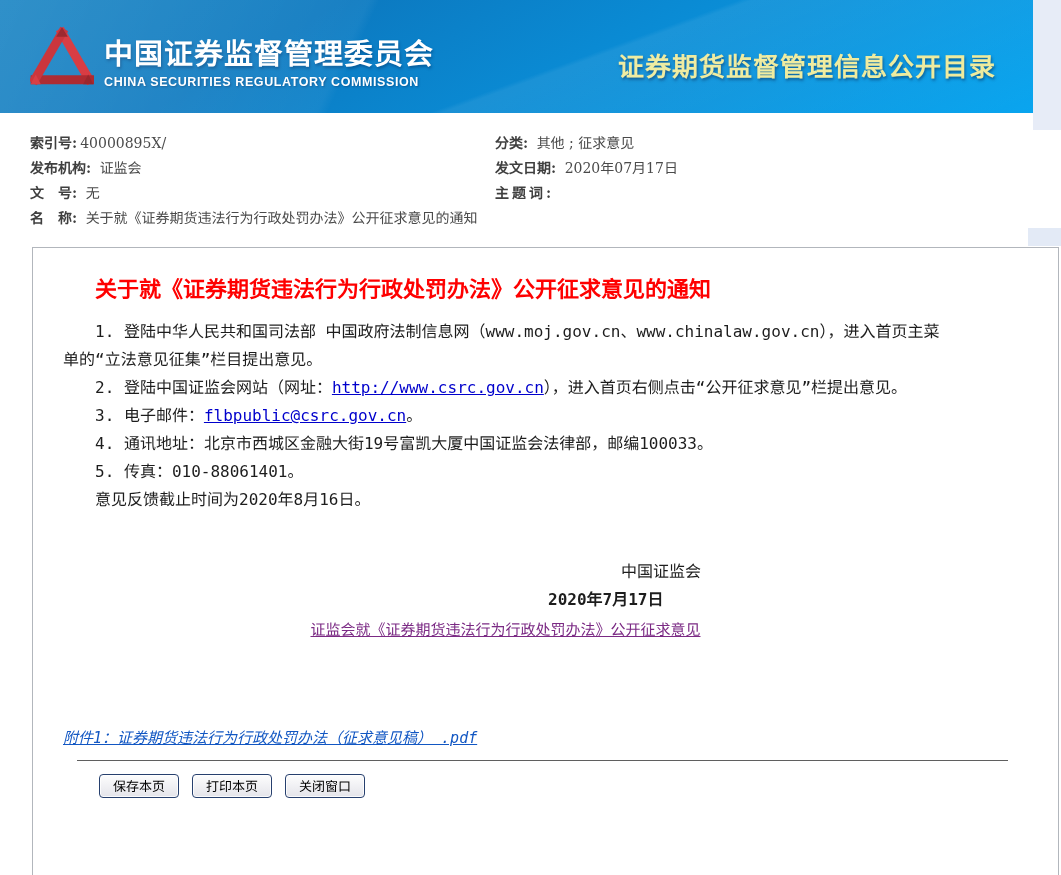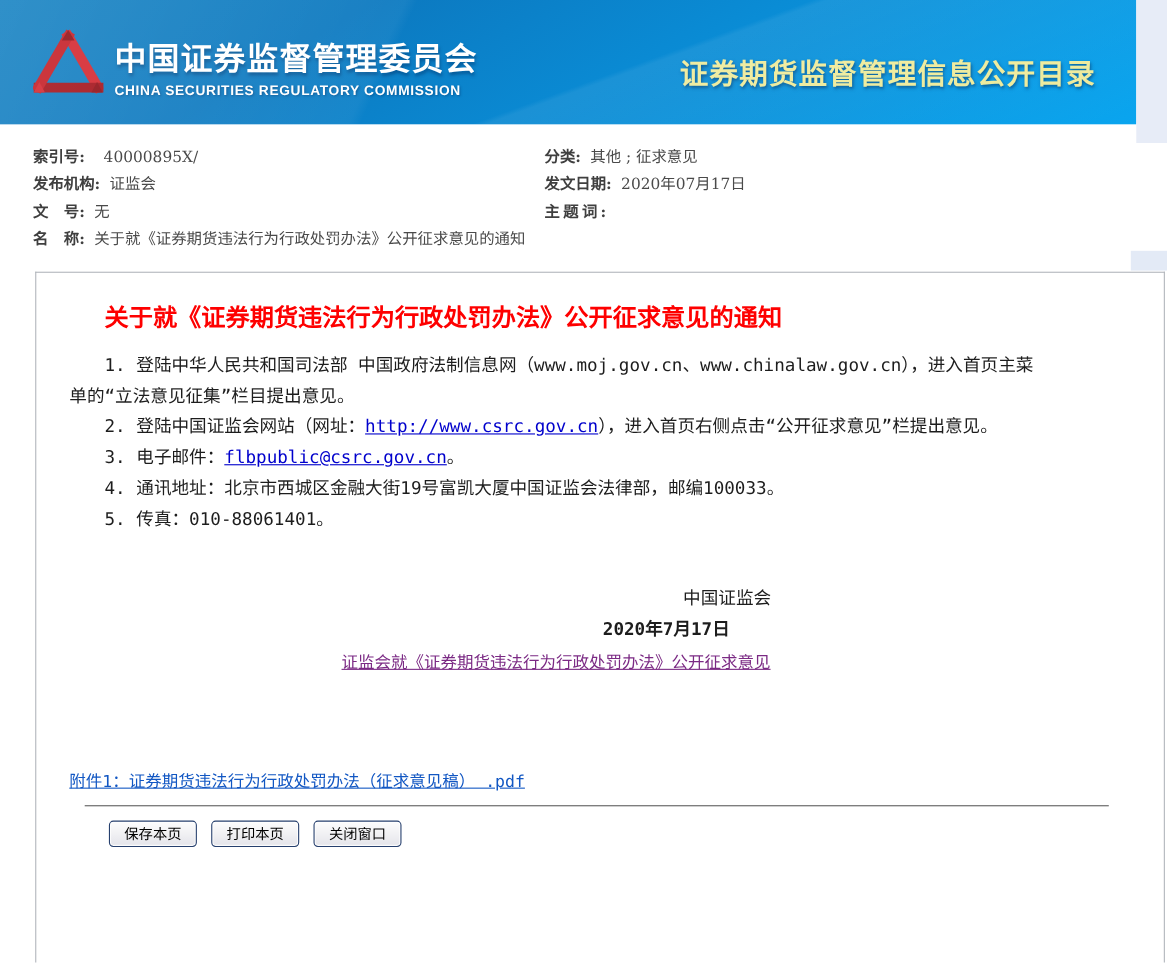--- a/index.html
+++ b/index.html
@@ -120,7 +120,7 @@
 <section class="metadata">
   <div class="row">
     <div class="cell-l">
-      <span class="lbl">索引号:</span><span class="val" style="margin-left:17px">40000895X/</span>
+      <span class="lbl">索引号:</span><span class="val" style="margin-left:3px">40000895X/</span>
     </div>
     <div>
       <span class="lbl">分类:</span>

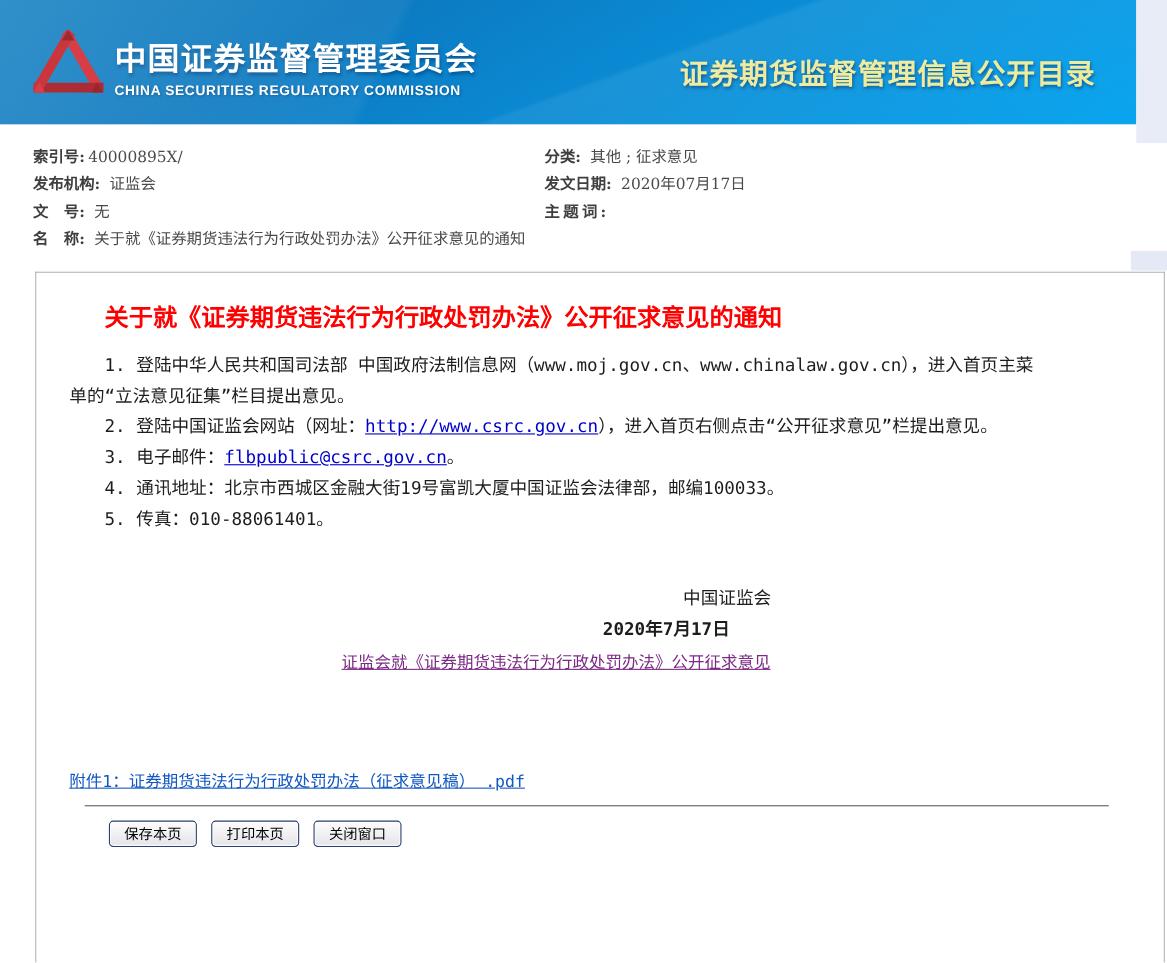--- a/index.html
+++ b/index.html
@@ -164,6 +164,7 @@
     <p><span>3. 电子邮件：</span><a href="#">flbpublic@csrc.gov.cn</a><span>。</span></p>
     <p>4. 通讯地址：北京市西城区金融大街19号富凯大厦中国证监会法律部，邮编100033。</p>
     <p>5. 传真：010-88061401。</p>
+    <p>意见反馈截止时间为2020年8月16日。</p>
     <p class="sig-org">中国证监会</p>
     <p class="sig-date">2020年7月17日</p>
     <p class="related"><a href="#">证监会就《证券期货违法行为行政处罚办法》公开征求意见</a></p>

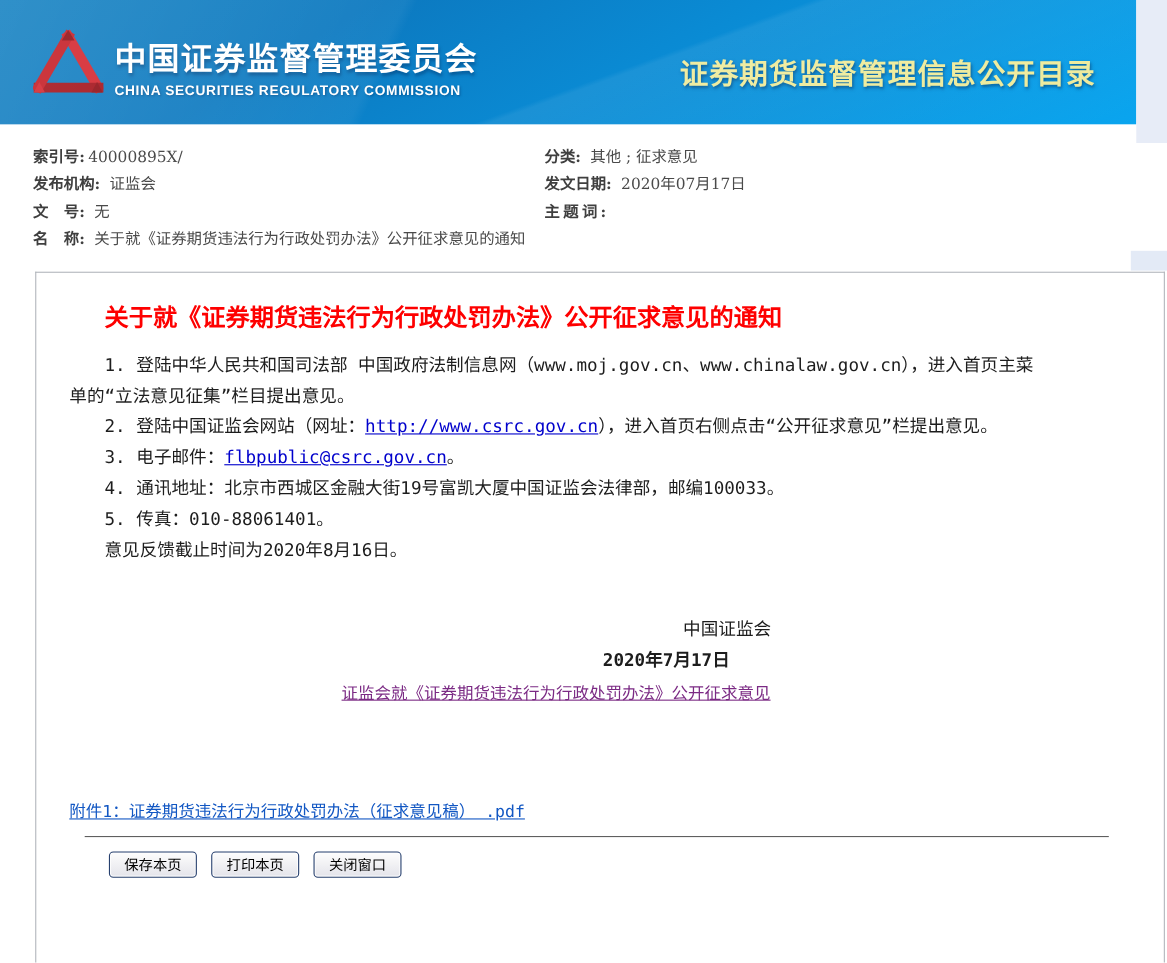--- a/index.html
+++ b/index.html
@@ -76,7 +76,7 @@
   p.related{text-indent:0;font-size:15px;margin-top:2px;text-align:center;}
   p.related a{color:#7b2a84;}
   .attachments{margin-top:80px;font-size:15px;line-height:28px;}
-  .attachments p{margin:0;text-indent:0;}
+  .attachments p{margin:0;text-indent:0;font-style:italic;}
   .attachments a{color:#1257c3;}
   .section-divider{
     border:none;border-top:1px solid #5f5f5f;

